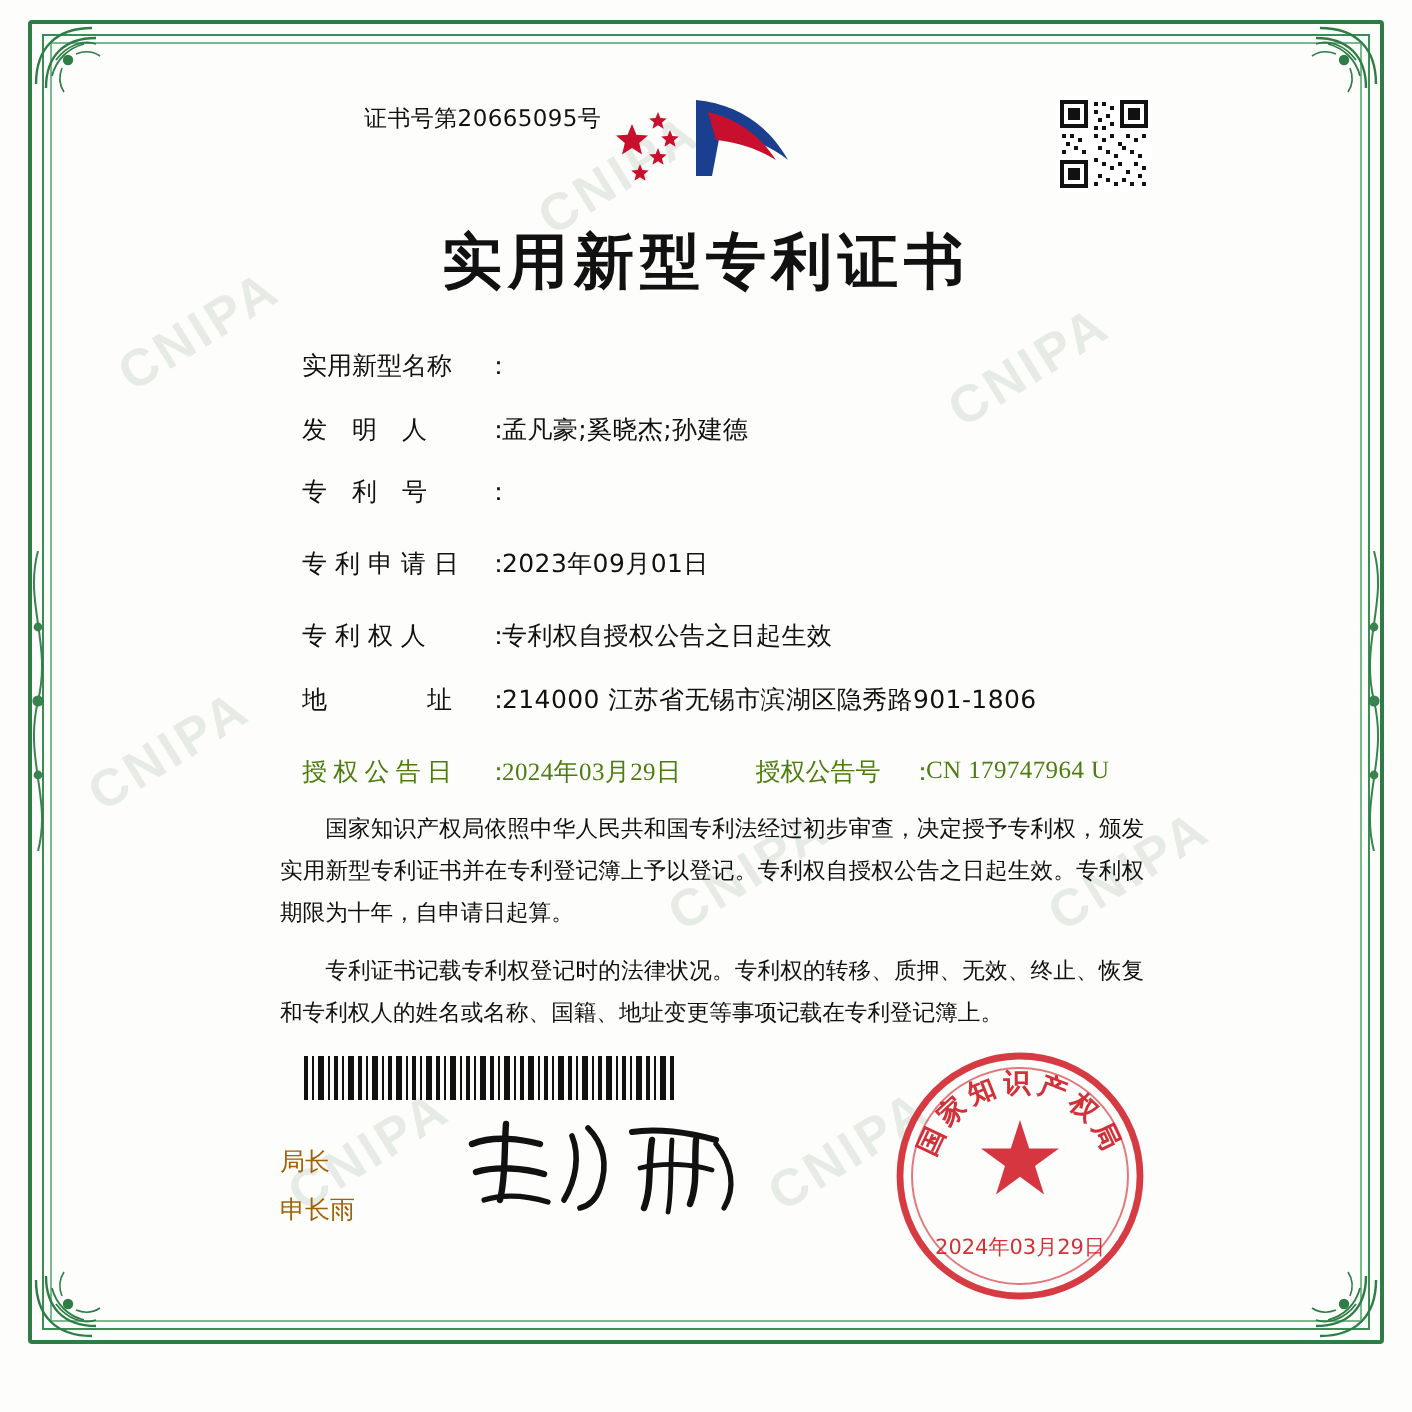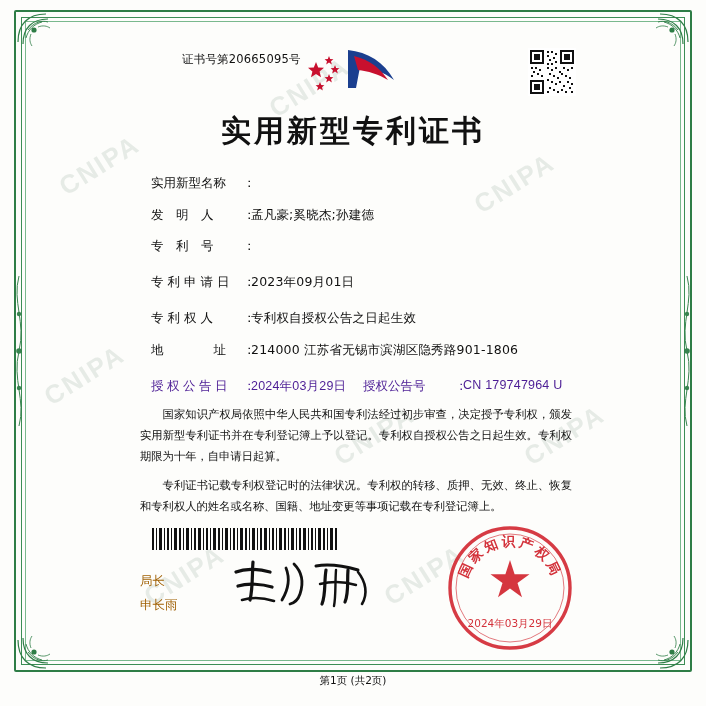--- a/index.html
+++ b/index.html
@@ -175,8 +175,8 @@
     display: flex;
     align-items: baseline;
     font-size: 12.5px;
-    font-family: Liberation Sans, sans-serif;
-    color: #4c1d95;
+    font-family: Liberation Serif, serif;
+    color: #4d7c0f;
   }
   .two-col .left { width: 212px; display: flex; }
   .two-col .right { display: flex; }

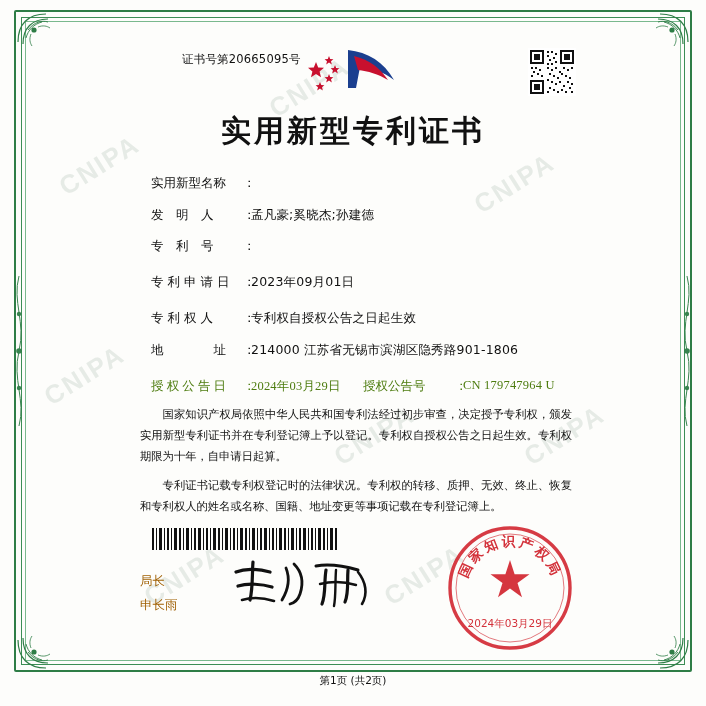--- a/index.html
+++ b/index.html
@@ -180,7 +180,7 @@
   }
   .two-col .left { width: 212px; display: flex; }
   .two-col .right { display: flex; }
-  .two-col .right .field-label { width: 92px; }
+  .two-col .right .field-label { width: 92px; text-align: center; }
 
   .paragraphs {
     position: absolute;

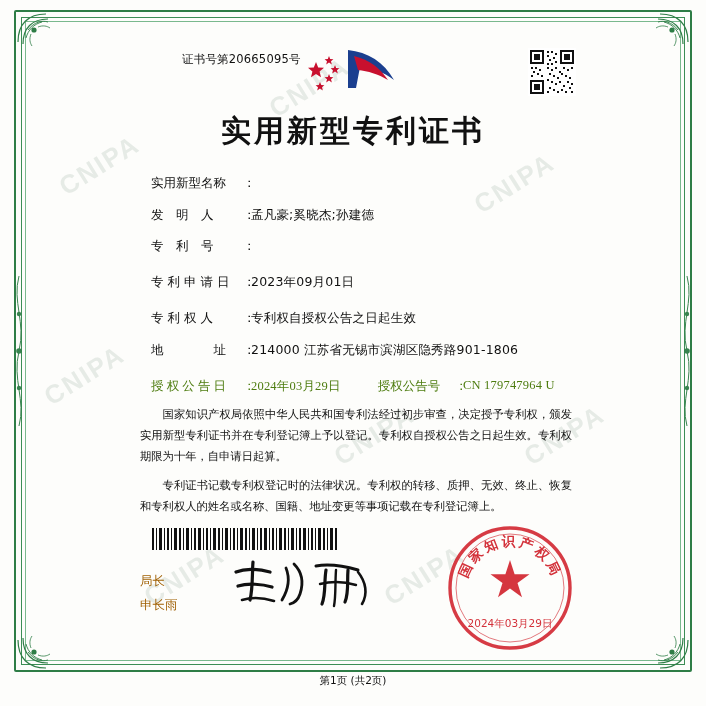--- a/index.html
+++ b/index.html
@@ -565,7 +565,6 @@
       </svg>
     </div>
 
-    <div class="page-no">第1页 (共2页)</div>
 
   </div>
 </div>

